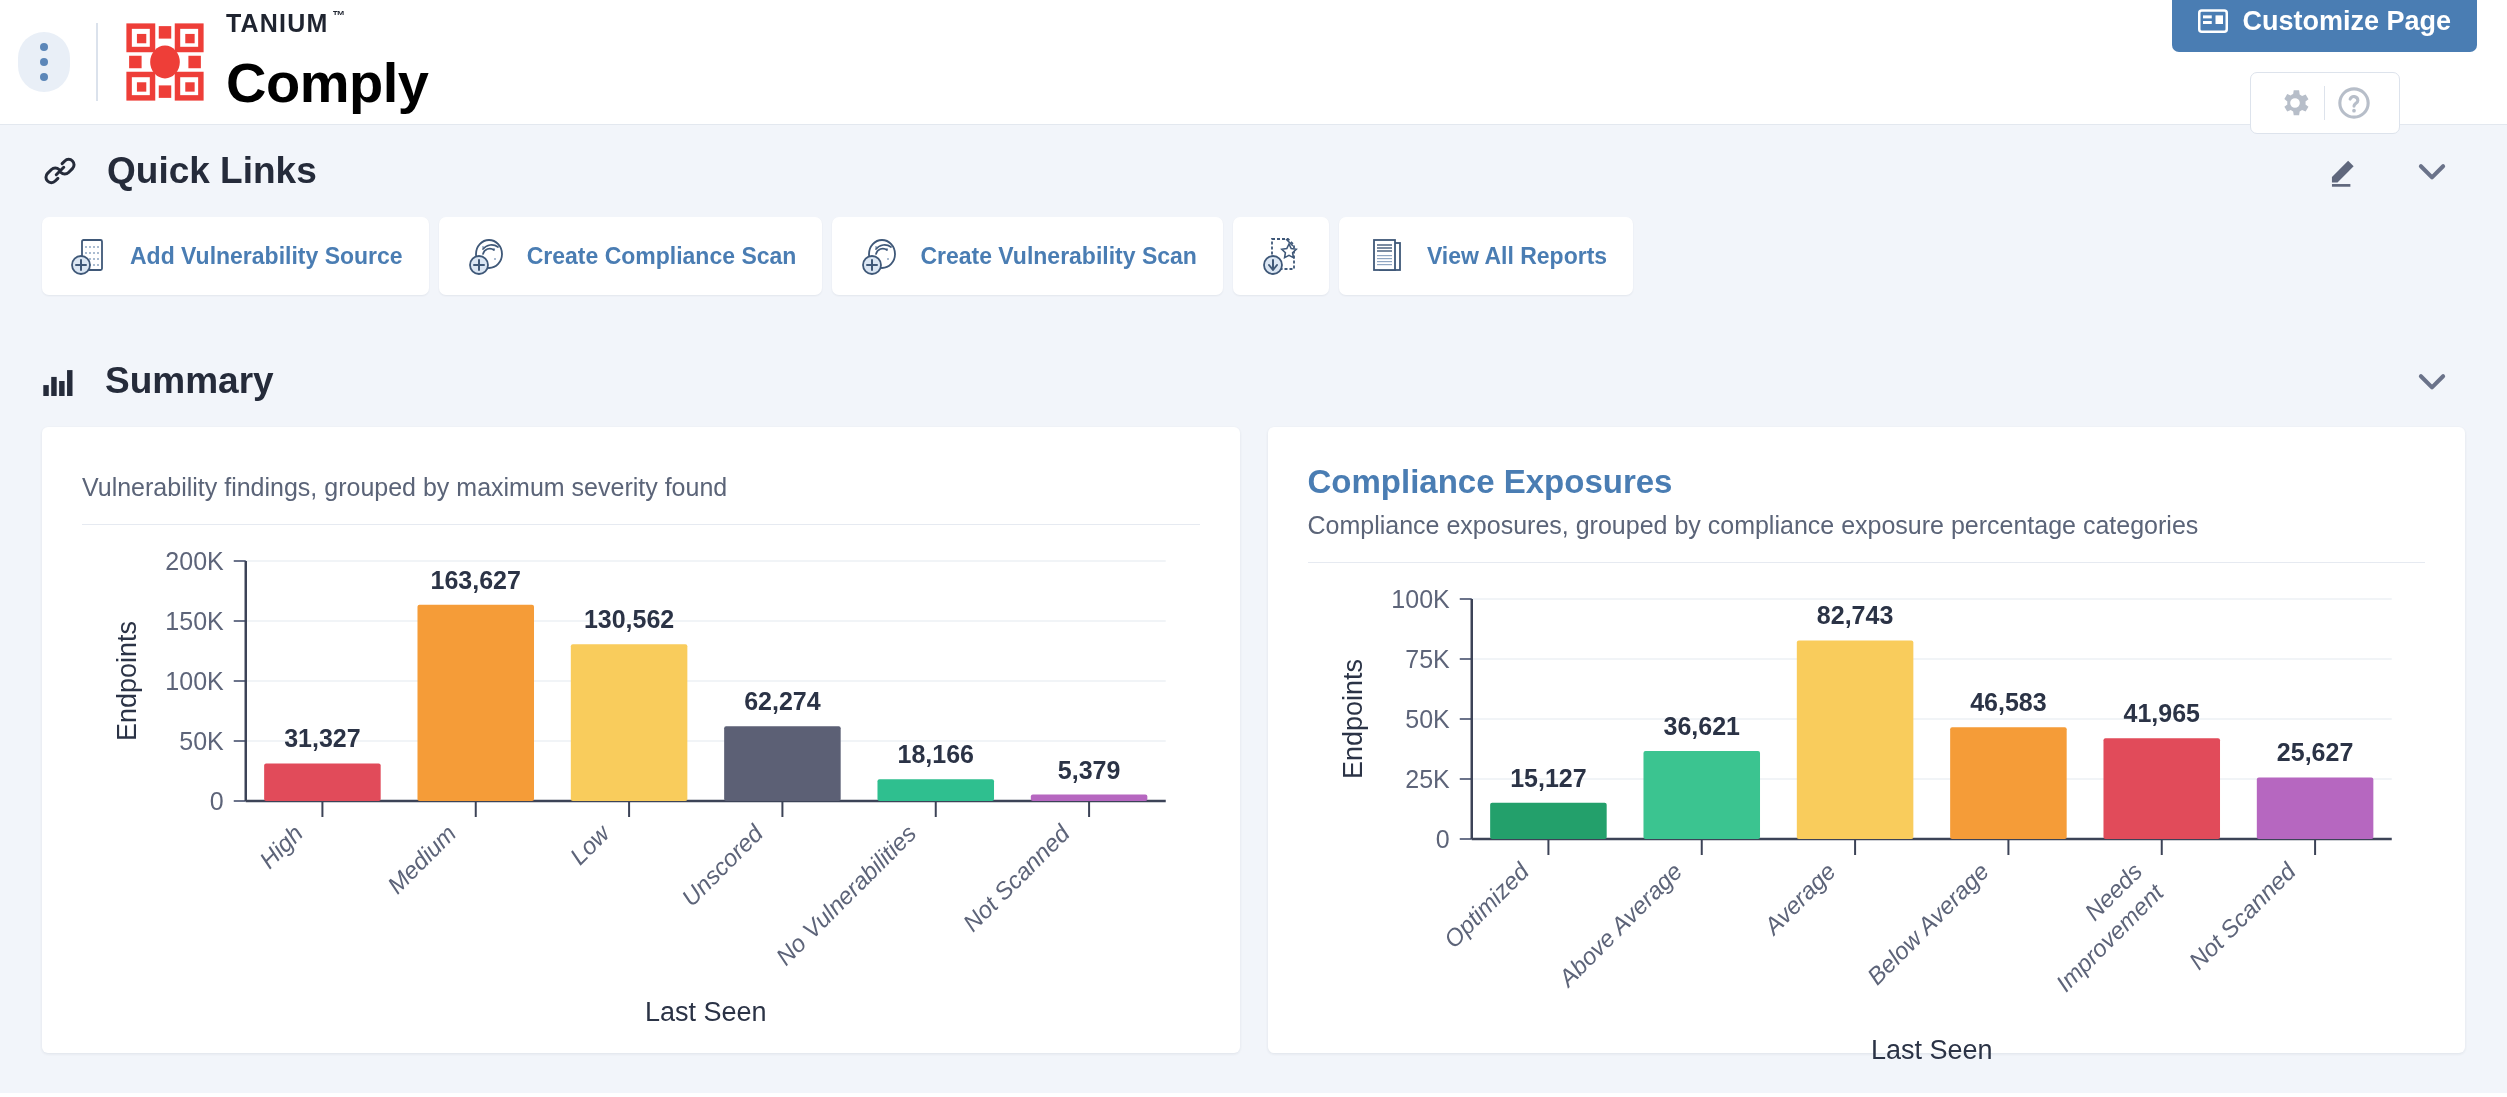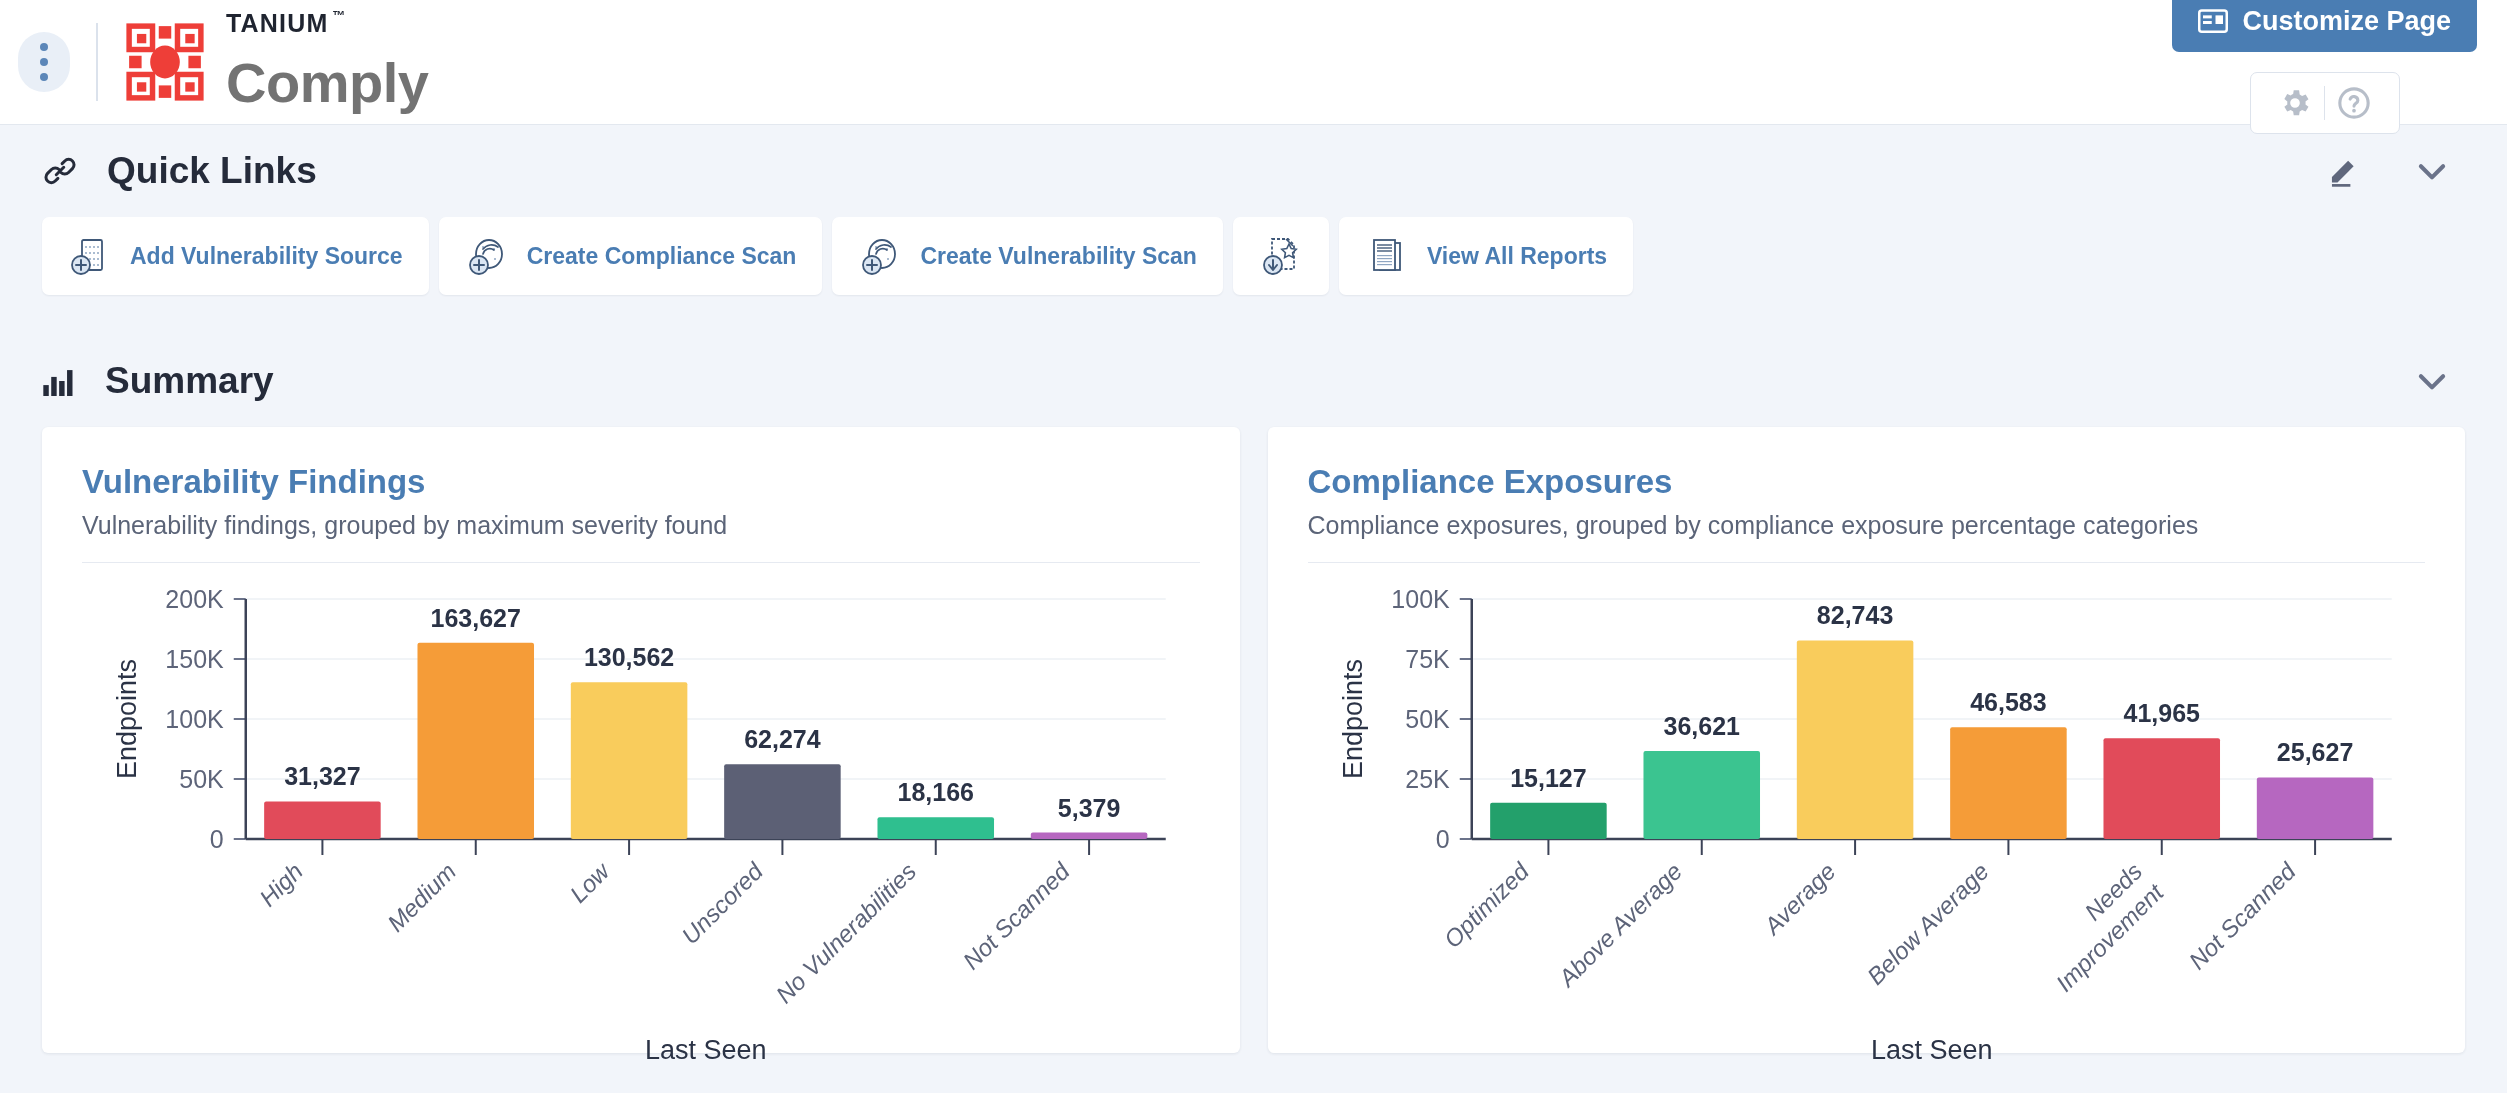--- a/index.html
+++ b/index.html
@@ -39,7 +39,7 @@
   }
   .tm { font-size: 13px; color: #1f2430; line-height: 1; position: relative; top: -2px; font-weight: bold;}
   .comply-word {
-    font-size: 56px; font-weight: bold; color: #737373;
+    font-size: 56px; font-weight: bold; color: #000000;
     line-height: 1.05; letter-spacing: -0.5px; margin-top: 2px;
   }
 

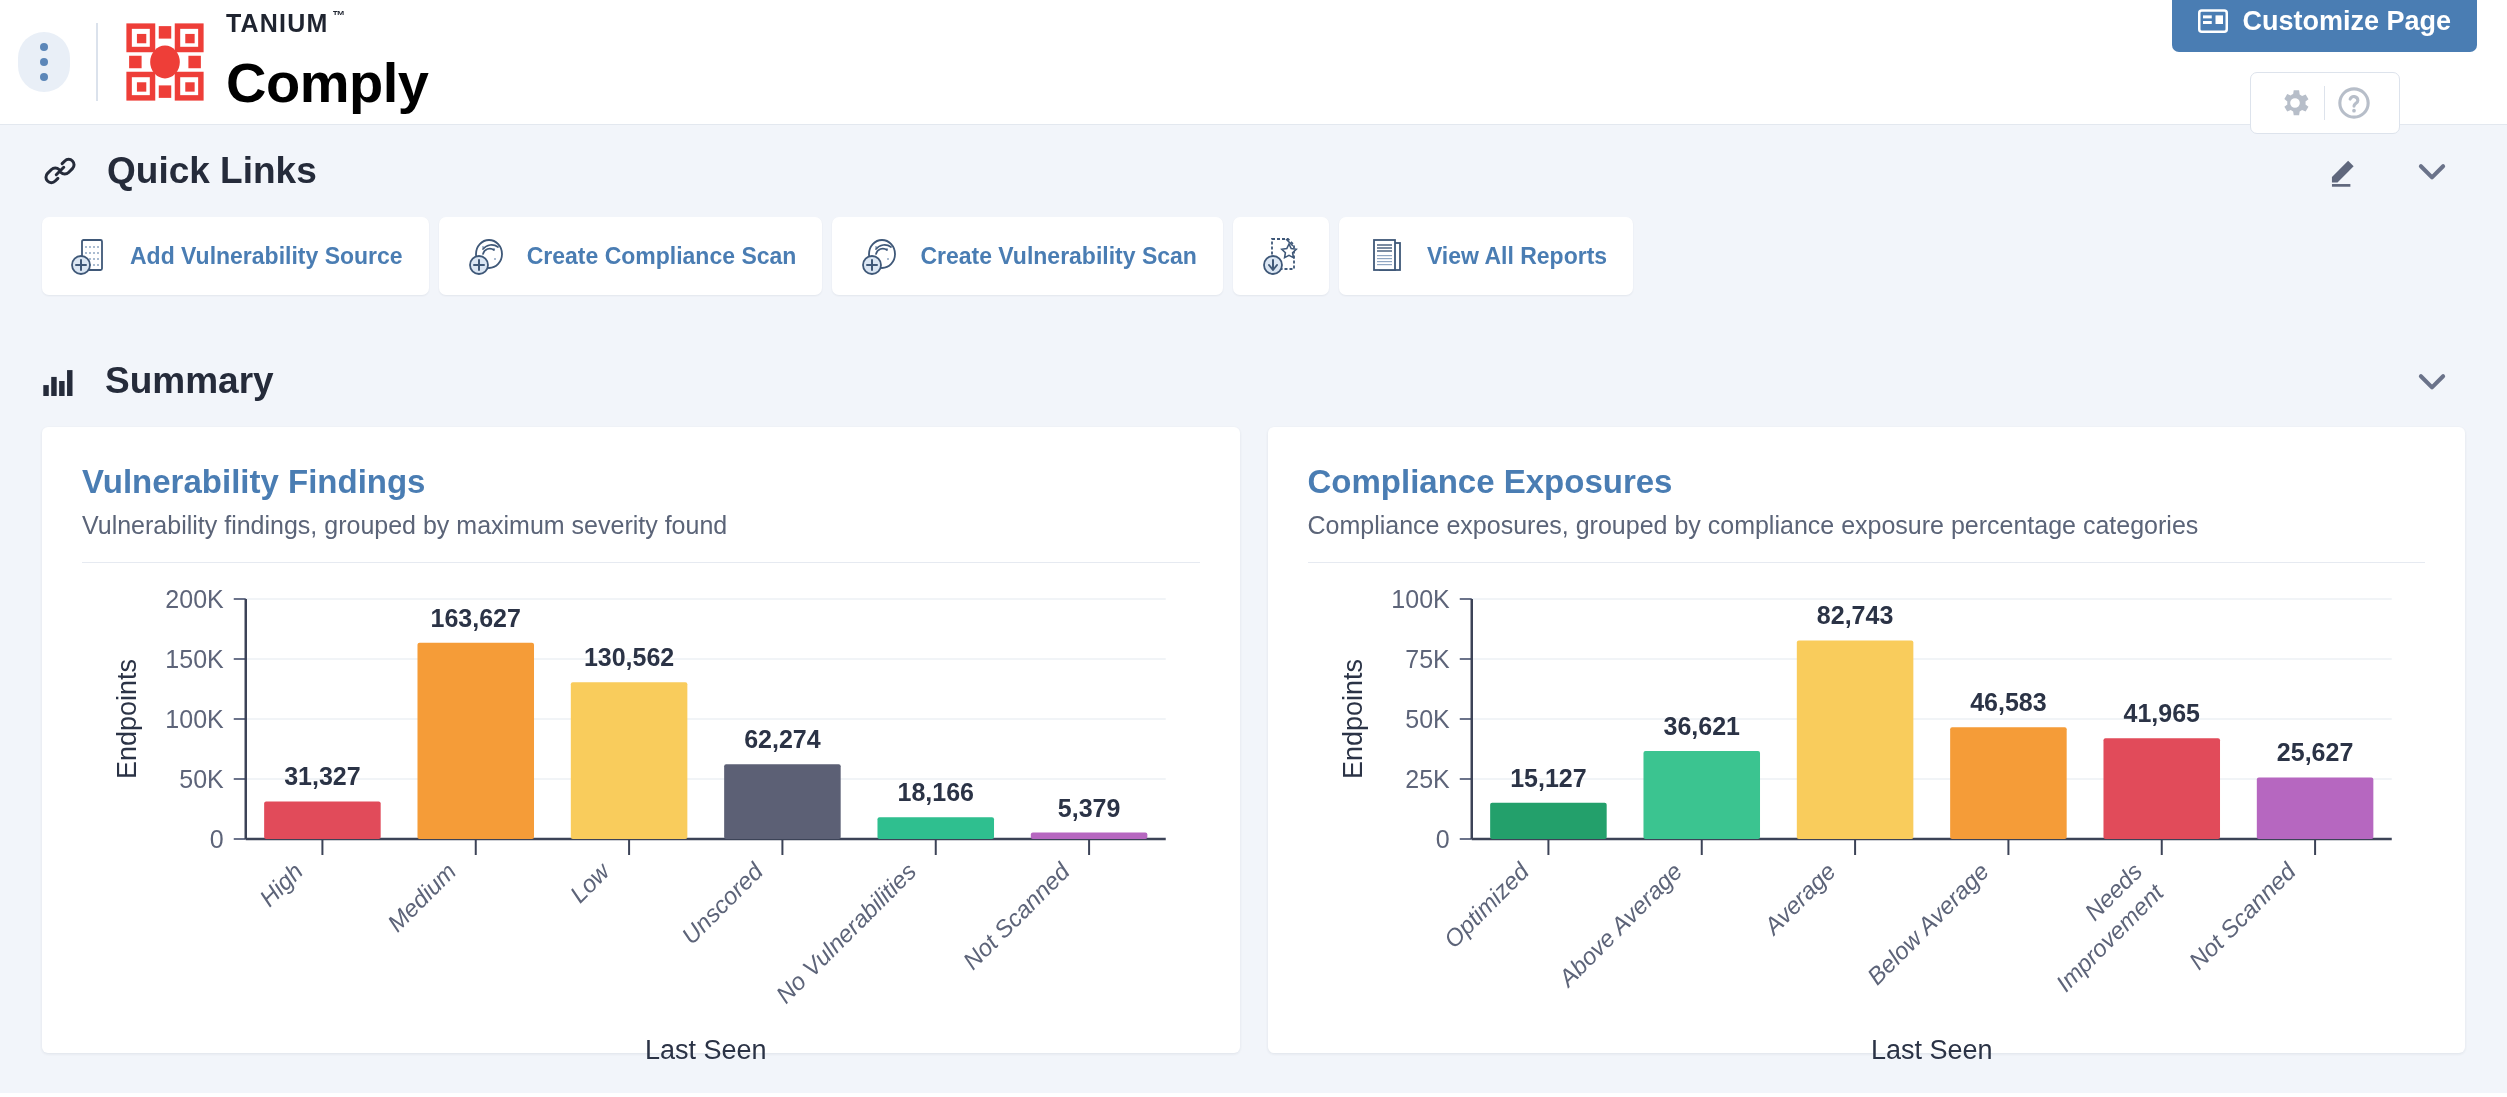--- a/index.html
+++ b/index.html
@@ -330,7 +330,6 @@
   <div class="summary-body">
 
     <div class="chart-card">
-      <div class="chart-title">Vulnerability Findings</div>
       <div class="chart-sub">Vulnerability findings, grouped by maximum severity found</div>
       <div class="chart-rule"></div>
       <div class="plot-area">

